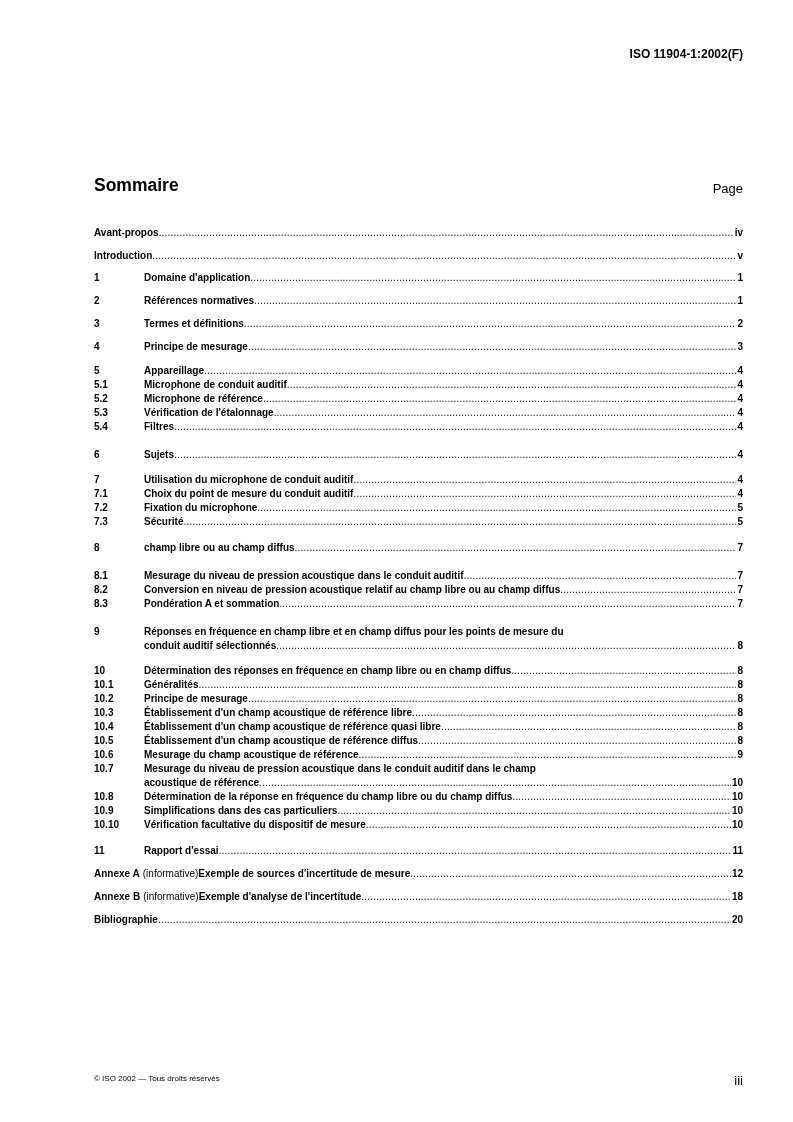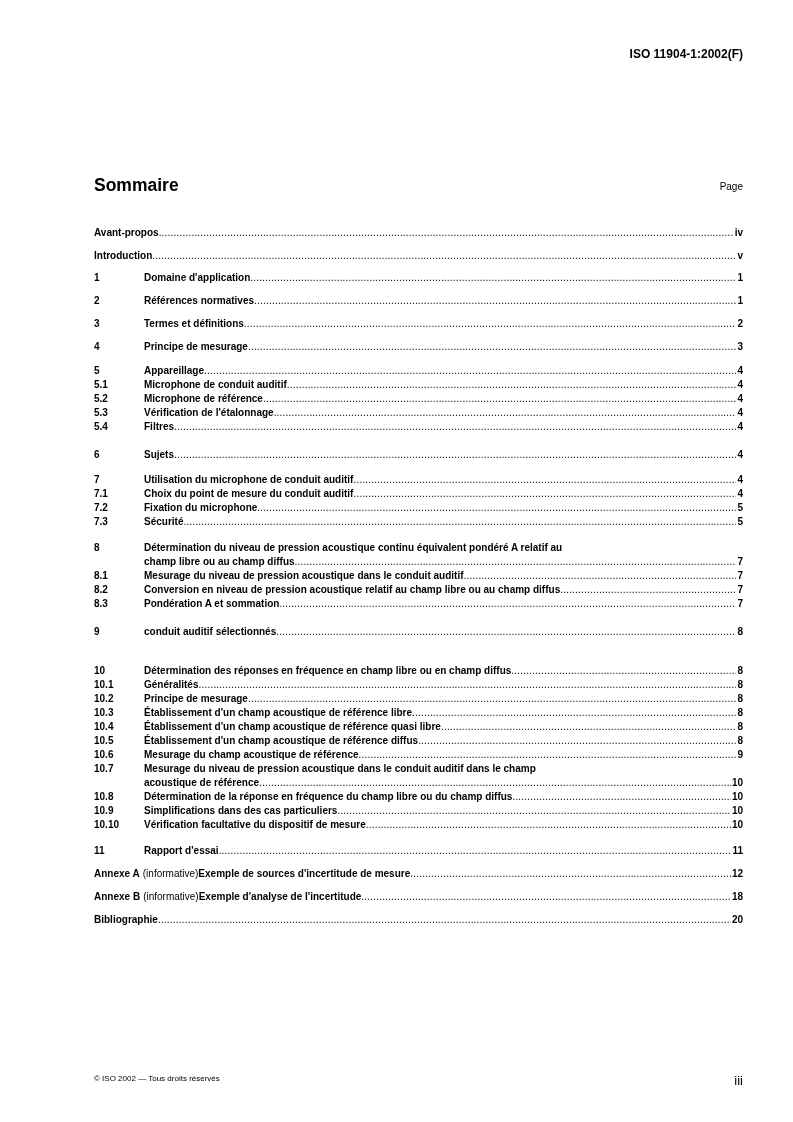--- a/index.html
+++ b/index.html
@@ -7,7 +7,7 @@
          font-family: "Liberation Sans", sans-serif; color: #000; }
   .header-id { position: absolute; top: 47px; right: 50px; font-size: 12px; font-weight: bold; }
   .title { position: absolute; top: 175px; left: 94px; font-size: 17.5px; font-weight: bold; }
-  .page-label { position: absolute; top: 181px; right: 50px; font-size: 10px; margin-left: 20px; }
+  .page-label { position: absolute; top: 181px; right: 50px; font-size: 13px; margin-left: 20px; }
   .toc { position: absolute; left: 94px; width: 649px; top: 0; }
   .row { position: absolute; left: 0; width: 649px; font-size: 10px; font-weight: bold; line-height: 14px; }
   .row .num { position: absolute; left: 0; top: 0; }

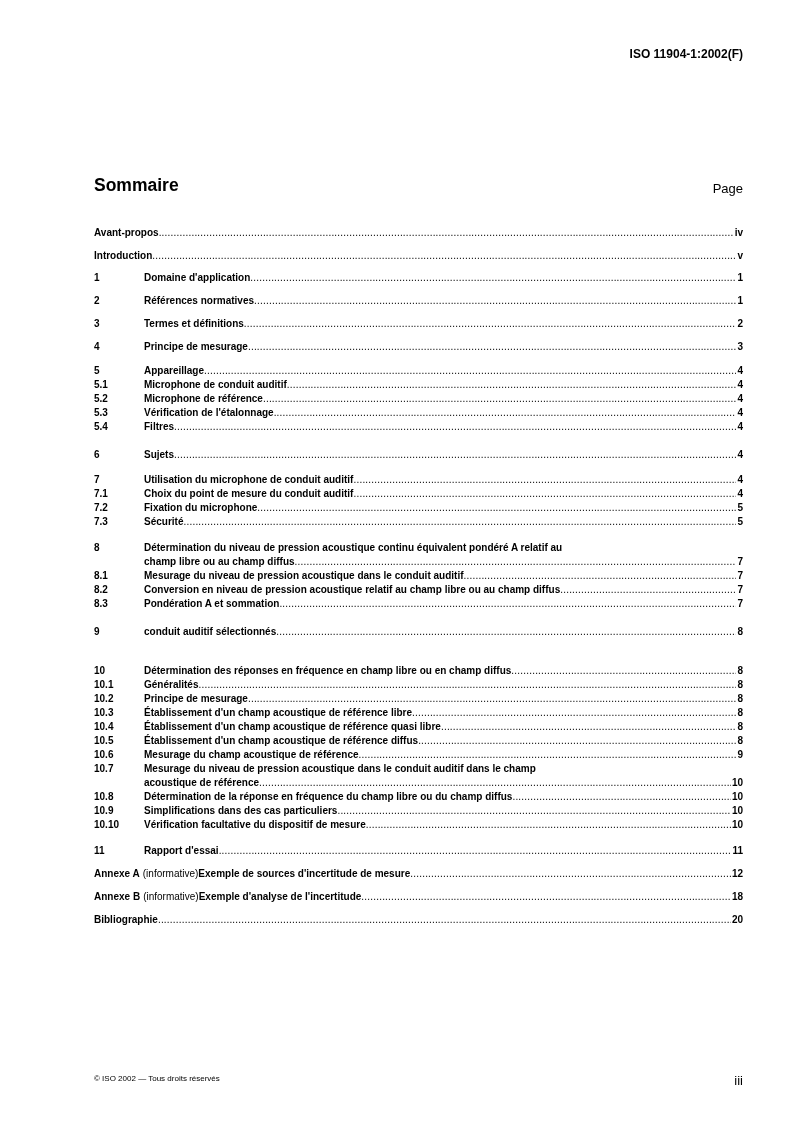--- a/index.html
+++ b/index.html
@@ -203,9 +203,6 @@
     <span class="num">8</span>
     <div class="body">
       <div class="line">
-          <span class="txt">Détermination du niveau de pression acoustique continu équivalent pondéré A relatif au</span>
-        </div>
-      <div class="line">
           <span class="txt">champ libre ou au champ diffus</span>
           <span class="dots"></span>
           <span class="pg">7</span>

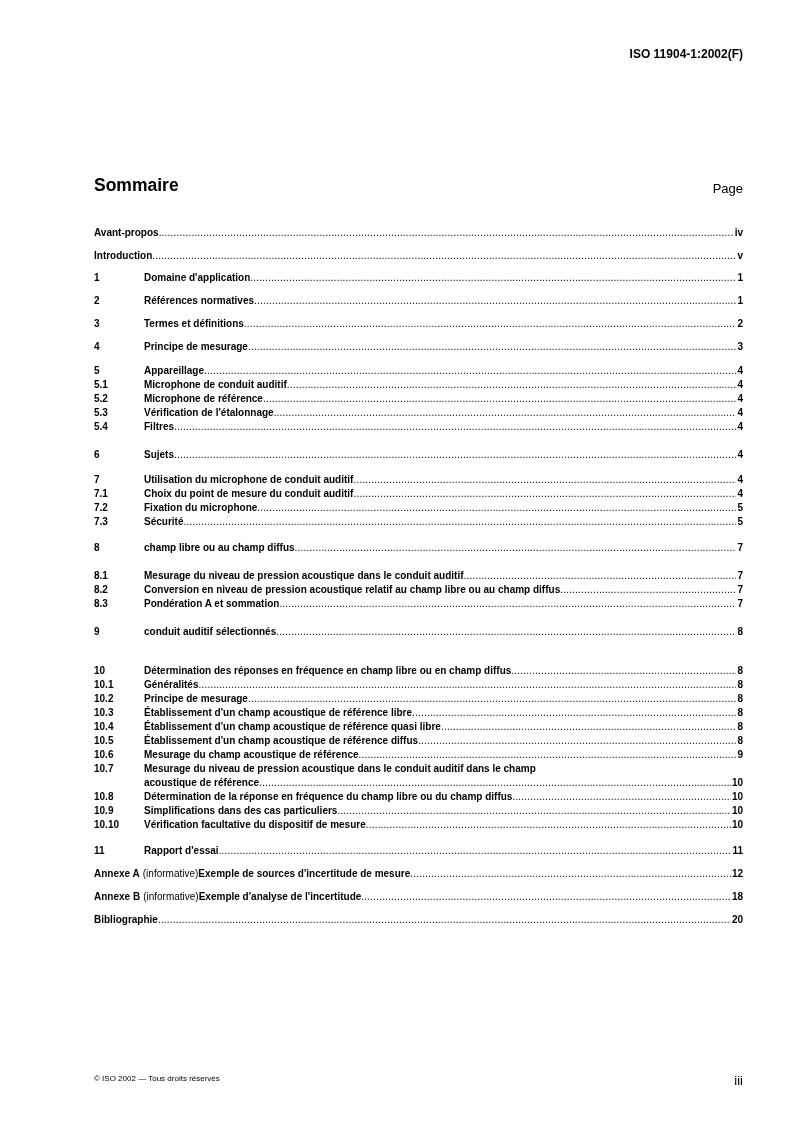--- a/index.html
+++ b/index.html
@@ -244,6 +244,9 @@
     <span class="num">9</span>
     <div class="body">
       <div class="line">
+          <span class="txt">Réponses en fréquence en champ libre et en champ diffus pour les points de mesure du</span>
+        </div>
+      <div class="line">
           <span class="txt">conduit auditif sélectionnés</span>
           <span class="dots"></span>
           <span class="pg">8</span>

